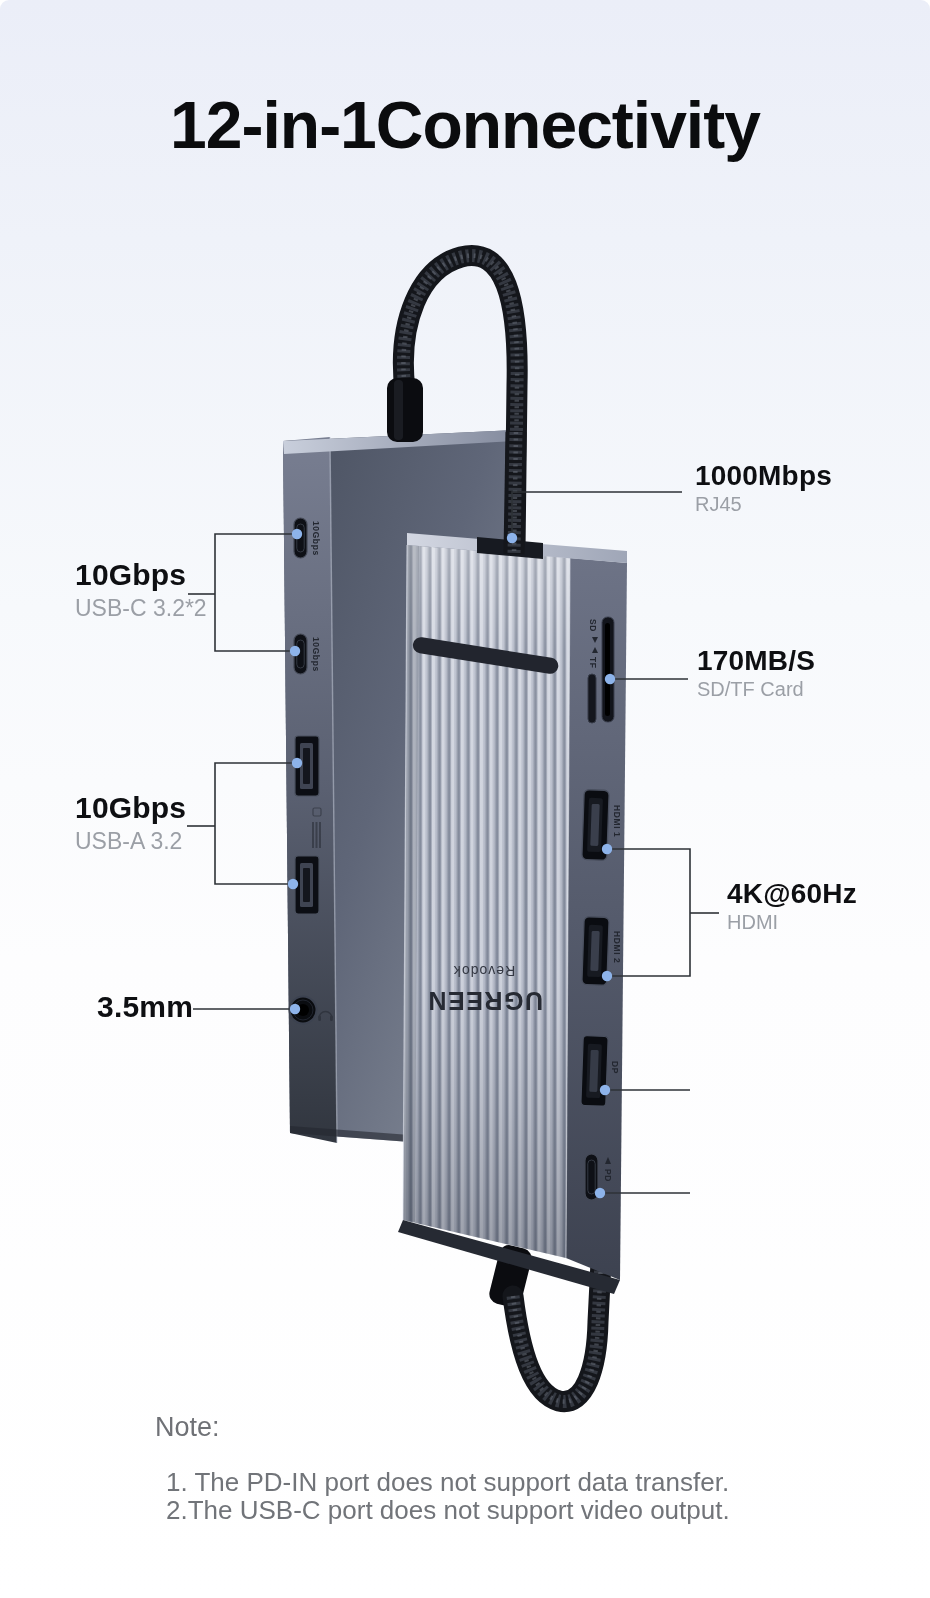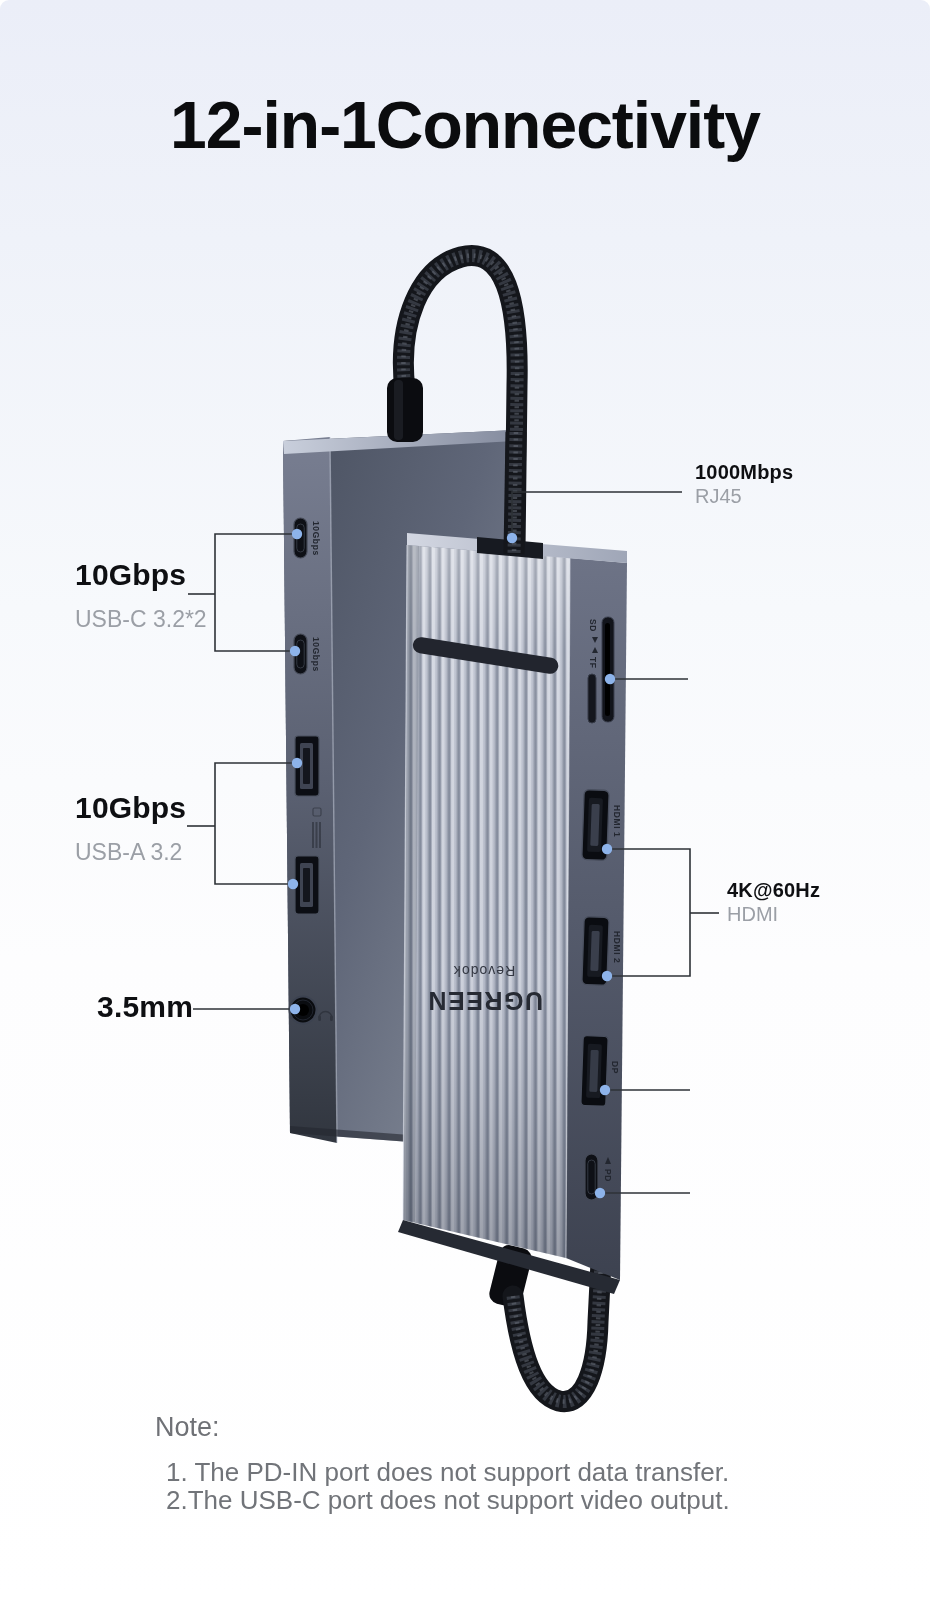--- a/index.html
+++ b/index.html
@@ -19,7 +19,7 @@
   .callout .s{color:#9b9fa6;line-height:1;margin-top:18px;}
   .callout.left .t{font-size:30px;}
   .callout.left .s{font-size:23px;}
-  .callout.right .t{font-size:20px;}
+  .callout.right .t{font-size:28px;}
   .callout.right .s{font-size:20px;margin-top:4px;}
   .note{position:absolute;left:155px;top:1414px;color:#6f7176;}
   .note .h{font-size:27px;line-height:27px;margin-bottom:18px;}

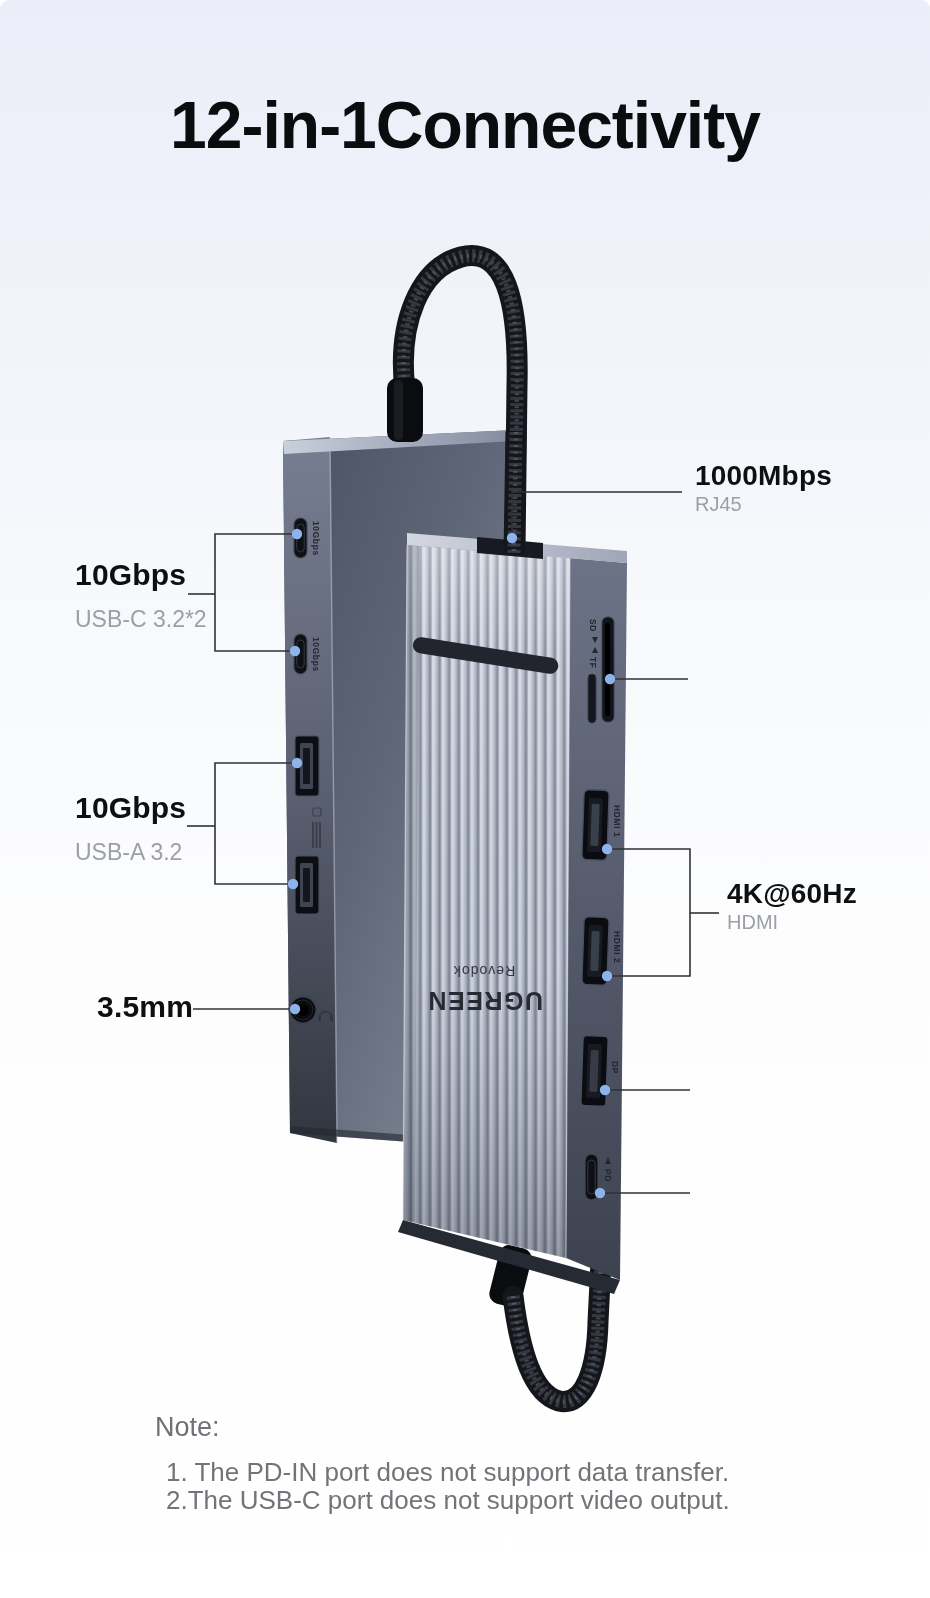--- a/index.html
+++ b/index.html
@@ -16,7 +16,7 @@
   .art{position:absolute;left:0;top:0;width:930px;height:1598px;}
   .callout{position:absolute;}
   .callout .t{font-weight:bold;color:#0e0f12;line-height:1;letter-spacing:.2px;}
-  .callout .s{color:#9b9fa6;line-height:1;margin-top:18px;}
+  .callout .s{color:#9b9fa6;line-height:1;margin-top:7px;}
   .callout.left .t{font-size:30px;}
   .callout.left .s{font-size:23px;}
   .callout.right .t{font-size:28px;}

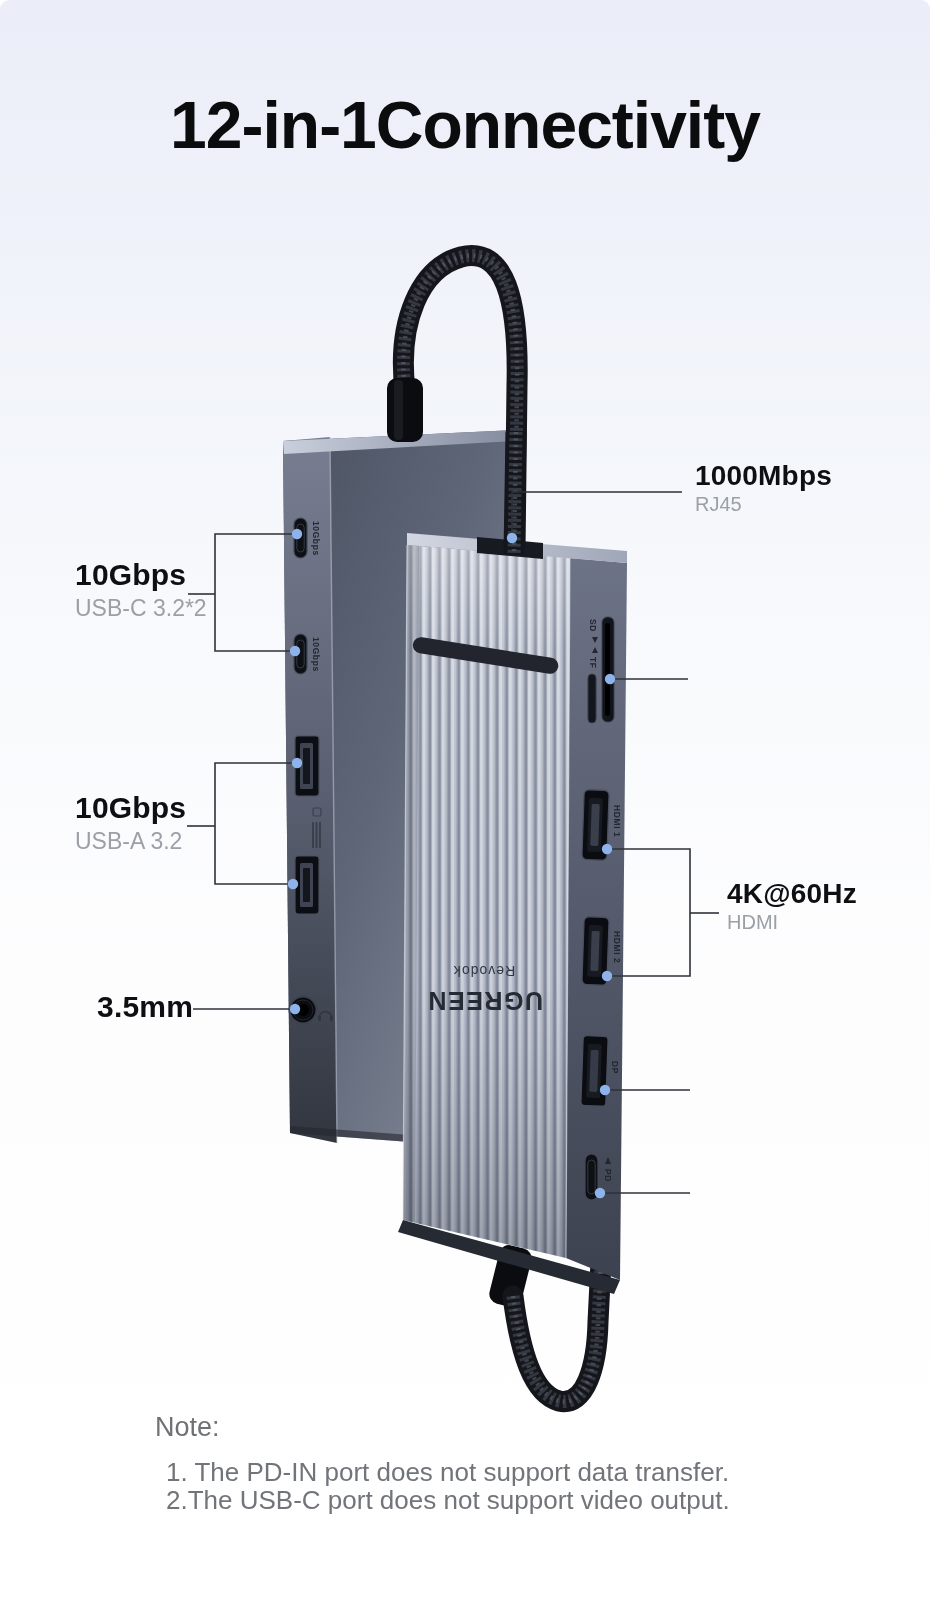--- a/index.html
+++ b/index.html
@@ -254,6 +254,10 @@
     <div class="t">1000Mbps</div>
     <div class="s">RJ45</div>
   </div>
+  <div class="callout right" style="left:697px;top:647px;">
+    <div class="t">170MB/S</div>
+    <div class="s">SD/TF Card</div>
+  </div>
   <div class="callout right" style="left:727px;top:880px;">
     <div class="t">4K@60Hz</div>
     <div class="s">HDMI</div>

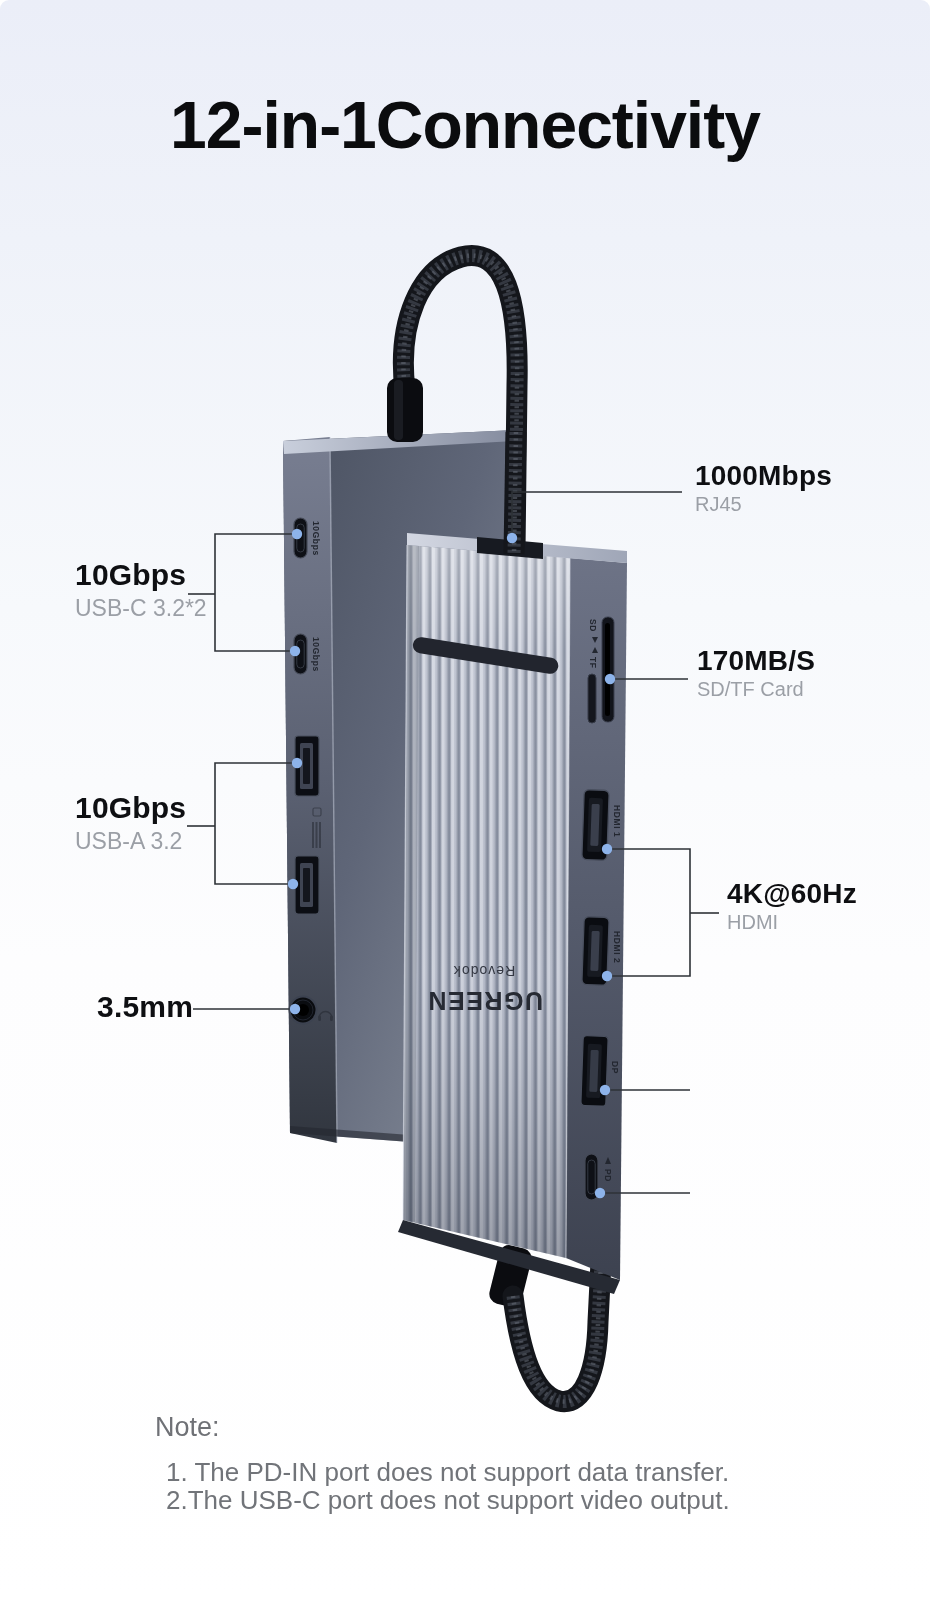--- a/index.html
+++ b/index.html
@@ -22,7 +22,7 @@
   .callout.right .t{font-size:28px;}
   .callout.right .s{font-size:20px;margin-top:4px;}
   .note{position:absolute;left:155px;top:1414px;color:#6f7176;}
-  .note .h{font-size:27px;line-height:27px;margin-bottom:18px;}
+  .note .h{font-size:27px;line-height:27px;margin-bottom:28px;}
   .note .i{font-size:26px;line-height:27.5px;margin-left:11px;color:#717479;}
 </style>
 </head>

